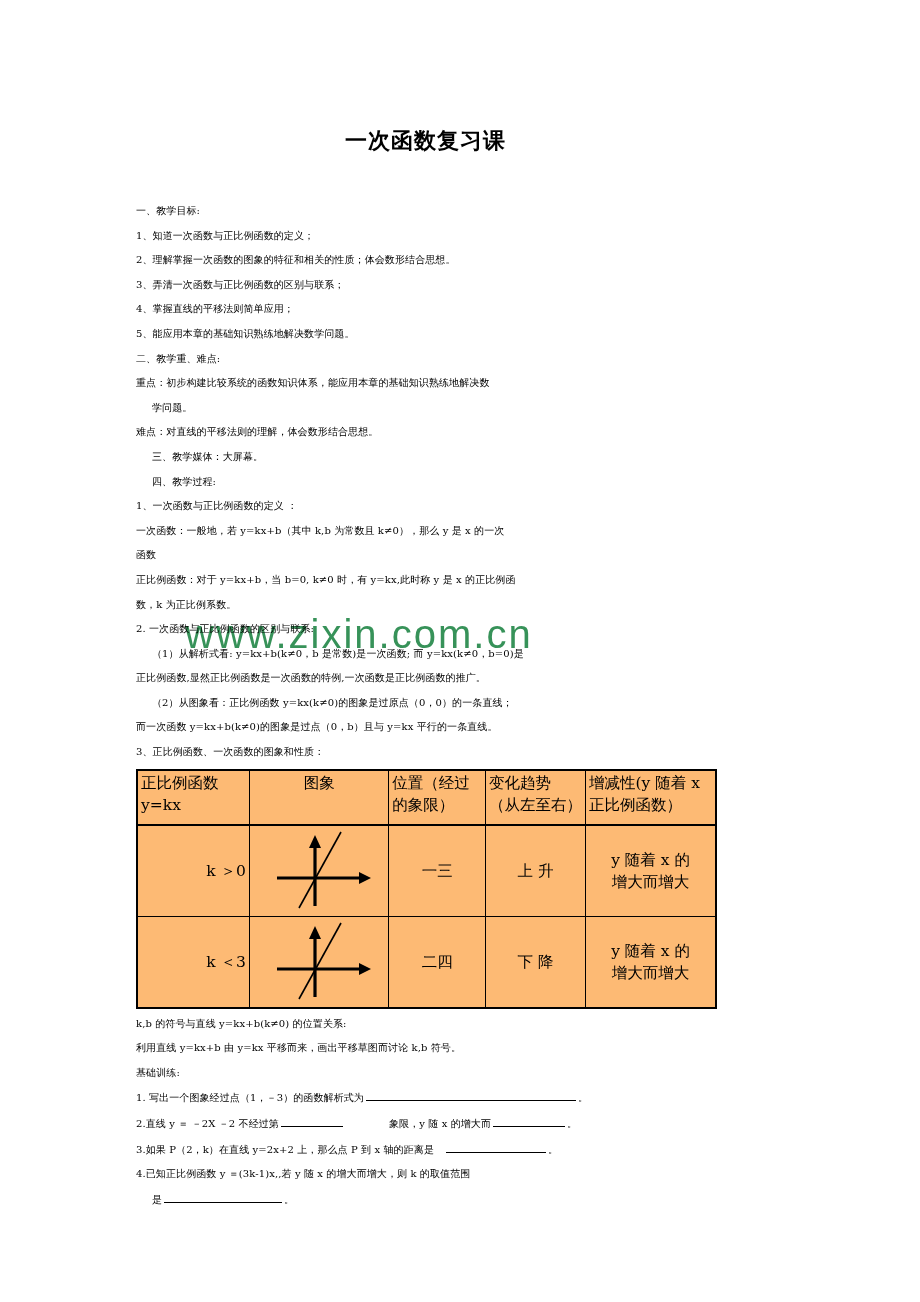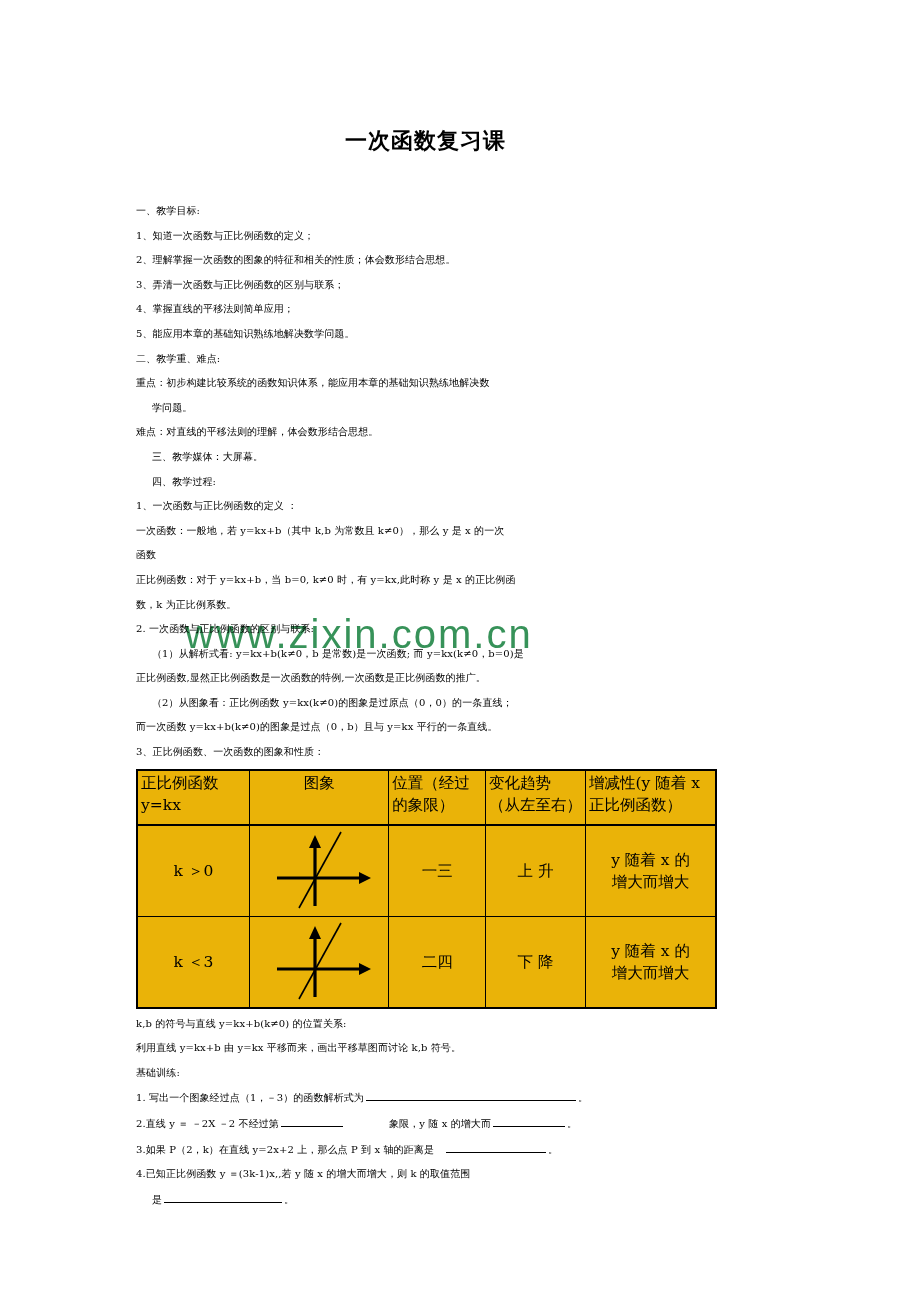--- a/index.html
+++ b/index.html
@@ -83,7 +83,7 @@
     table-layout: fixed;
     width: 581px;
     border: 2px solid #000;
-    background: #eab308;
+    background: #fdba74;
   }
   table.props td {
     border: 1px solid #000;

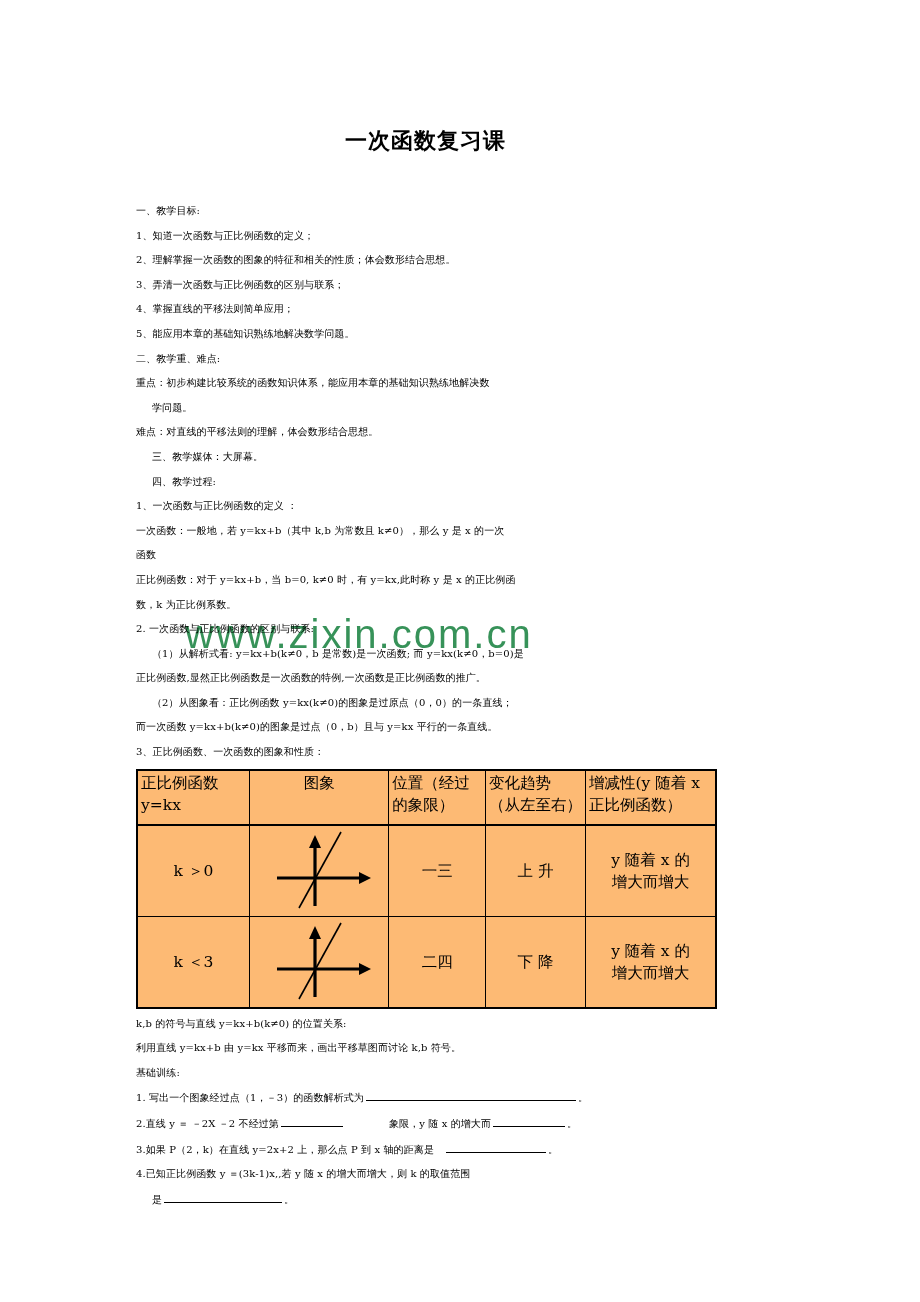--- a/index.html
+++ b/index.html
@@ -106,7 +106,7 @@
   .col4 { width: 89px; }
   .col5 { width: 116px; }
 
-  td.kcell  { text-align: center; height: 90px; }
+  td.kcell  { text-align: right; height: 90px; }
   td.quad   { text-align: center; }
   td.trend  { text-align: center; }
   td.graphcell { text-align: center; padding: 0; }

